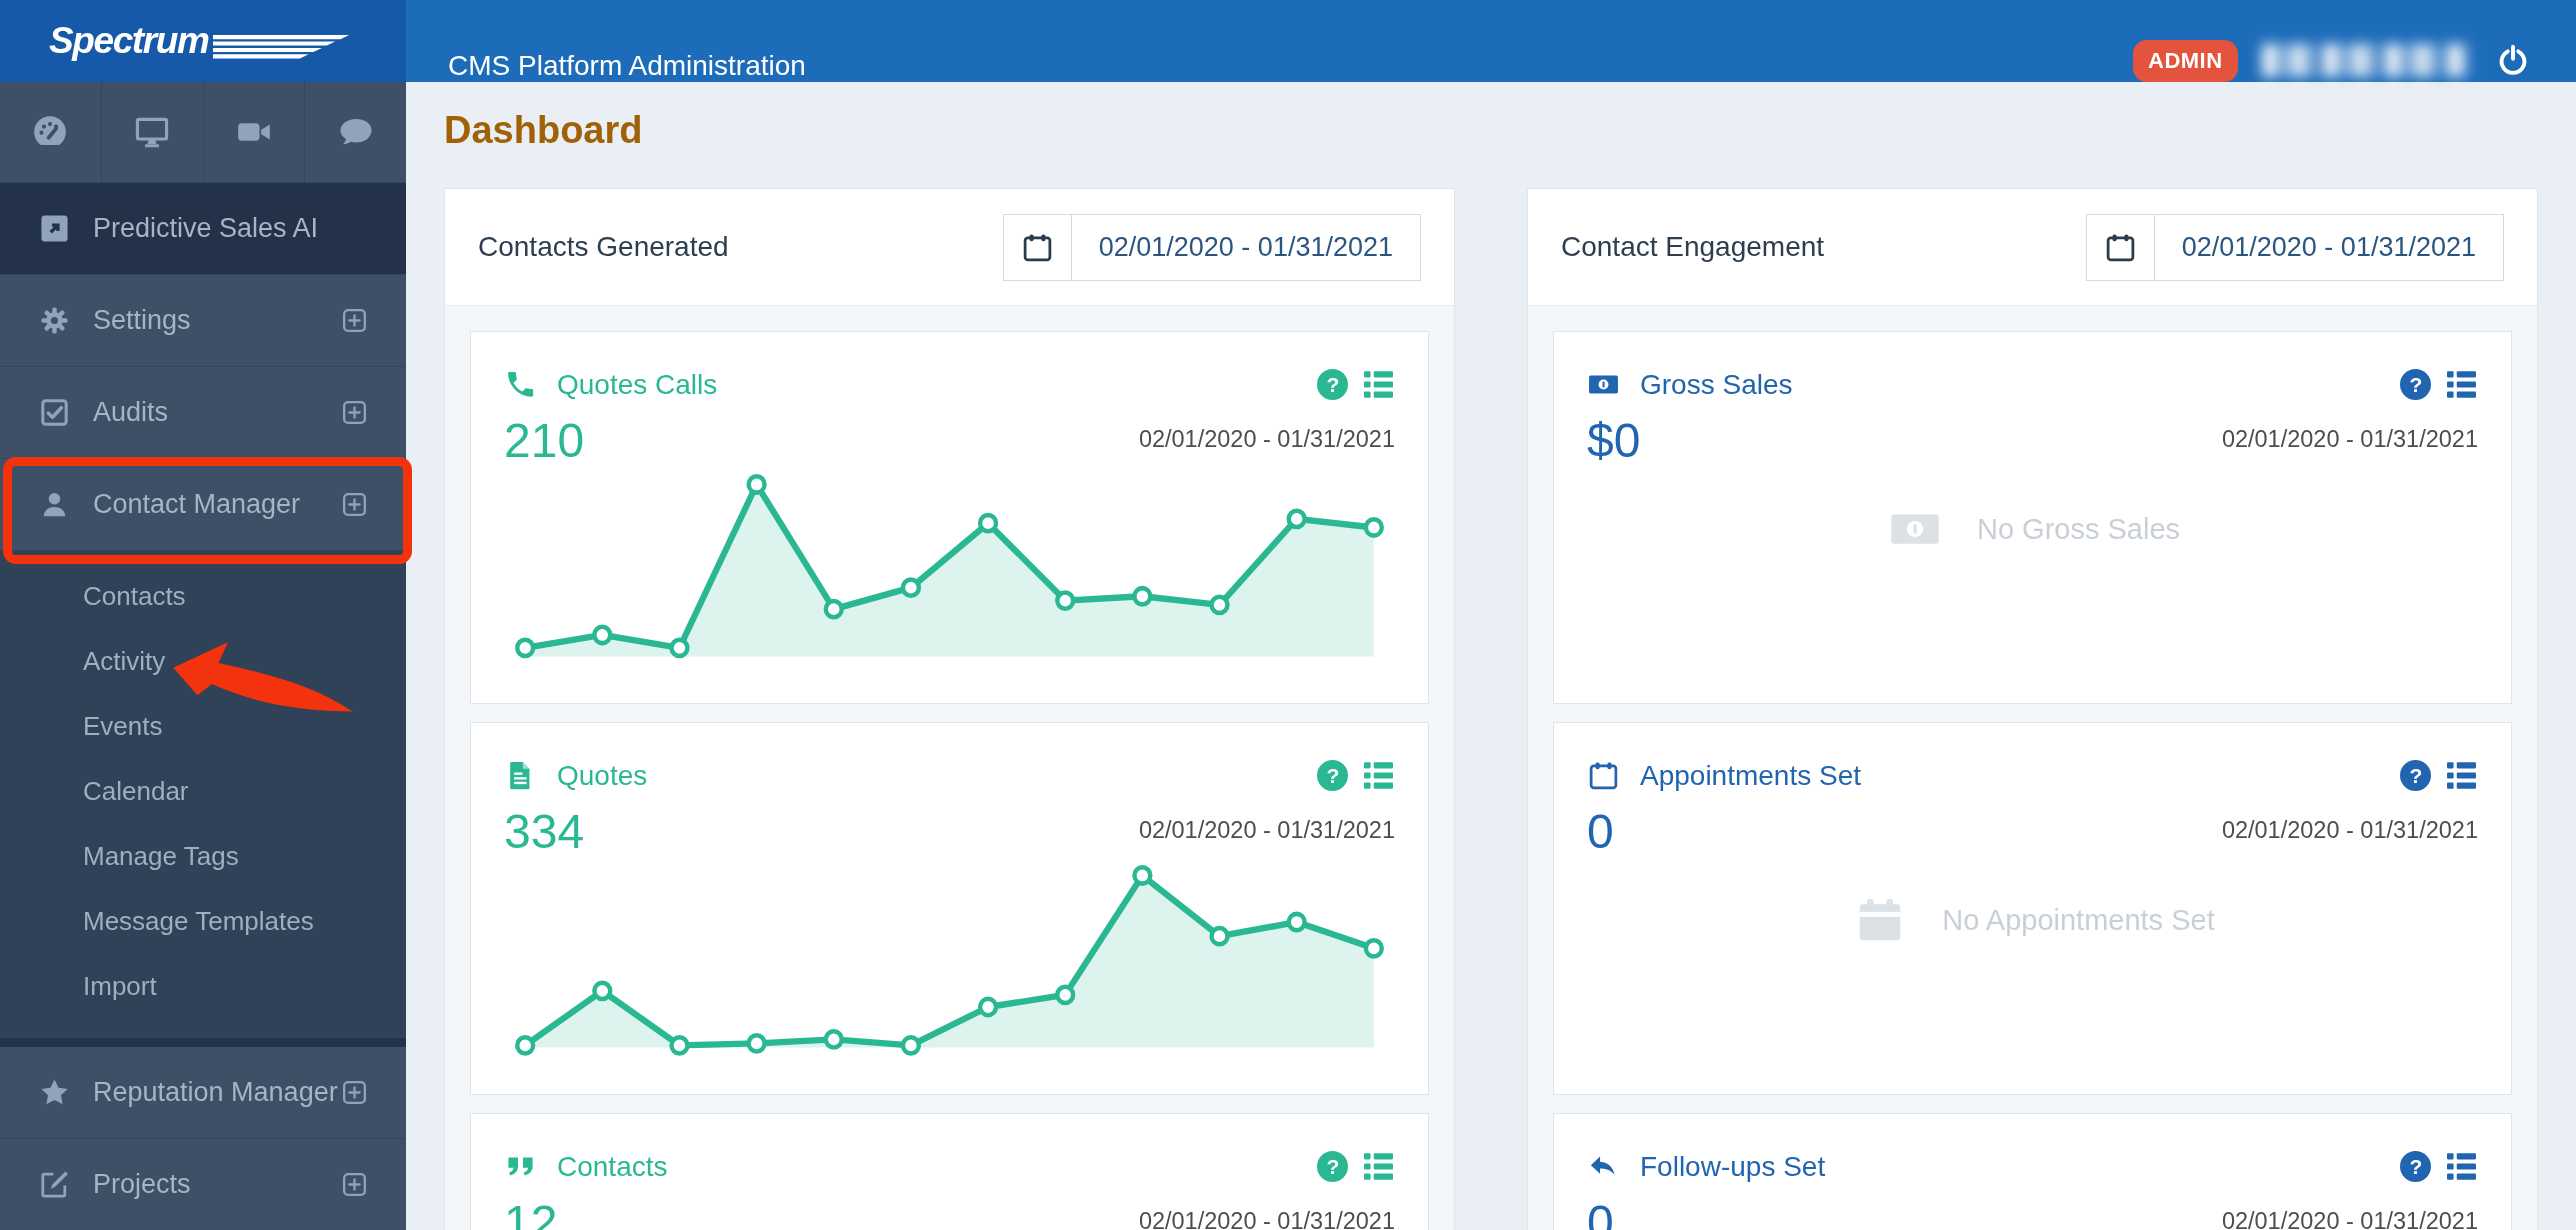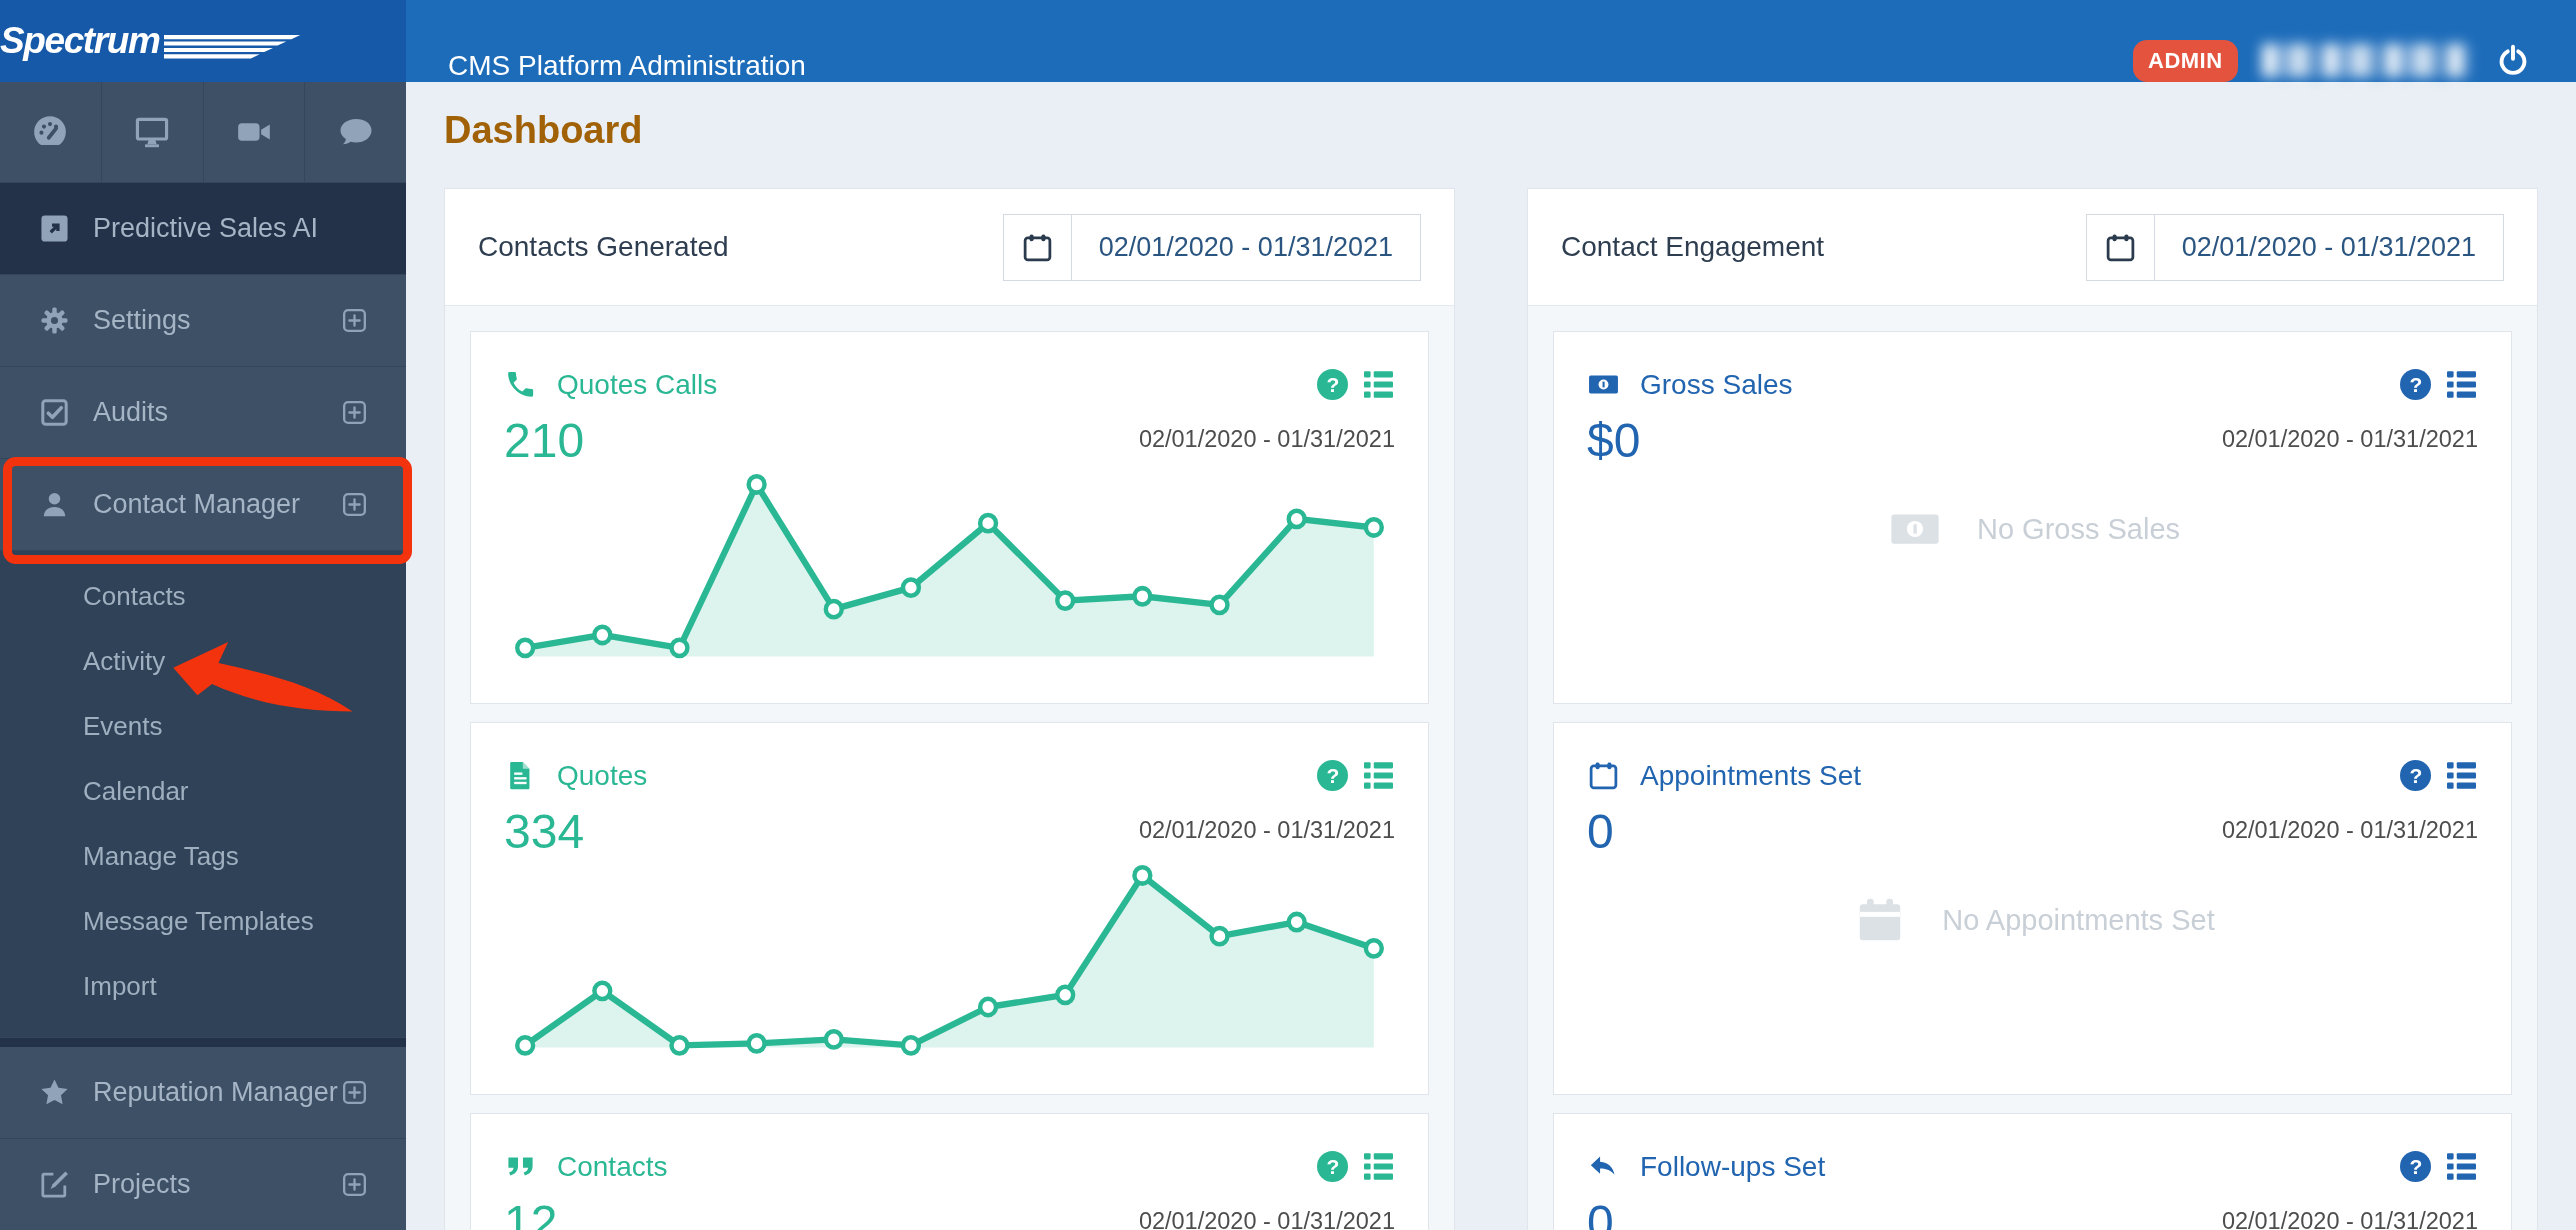--- a/index.html
+++ b/index.html
@@ -10,7 +10,7 @@
   }
   
   .topbar{position:absolute;top:0;left:0;width:2576px;height:82px;background:#1D6CBA;display:flex;z-index:5}
-  .brand{width:406px;height:82px;background:#1659A8;display:flex;align-items:center;box-sizing:border-box;cursor:pointer}
+  .brand{width:406px;height:82px;background:#1659A8;display:flex;align-items:center;padding-left:49px;box-sizing:border-box;cursor:pointer}
   .brand-text{color:#fff;font-size:37px;font-weight:bold;font-style:italic;letter-spacing:-1.4px}
   .brand-stripes{width:138px;height:26px;margin-left:4.5px;margin-top:11px}
   .topbar-main{flex:1;display:flex;align-items:flex-end;justify-content:space-between;padding:0 42px}

